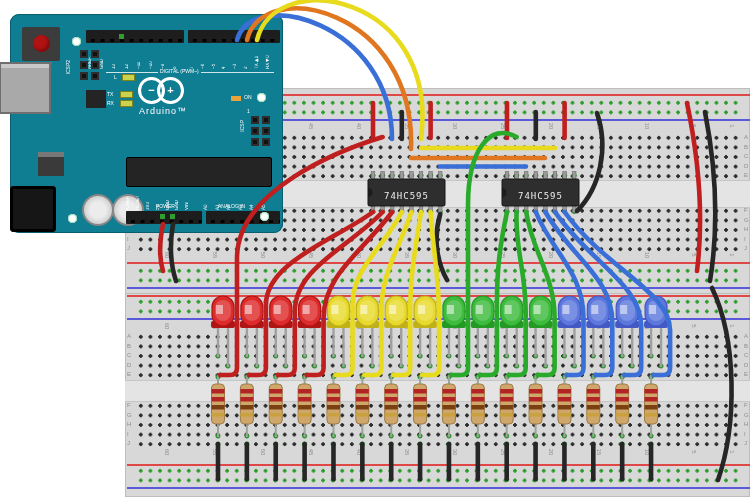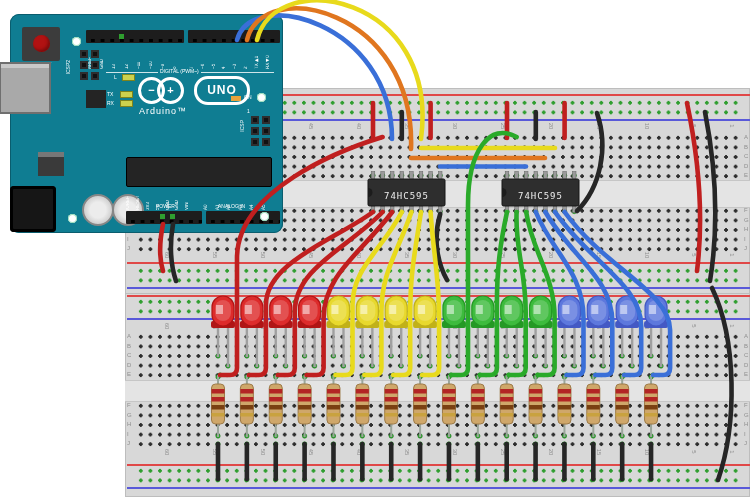--- a/index.html
+++ b/index.html
@@ -213,7 +213,6 @@
 
     <div class="logo-c" style="left:128px;top:63px">−</div>
     <div class="logo-c" style="left:147px;top:63px">+</div>
-    <div class="abs" style="left:184px;top:62px;width:50px;height:23px;border:3px solid #fff;border-radius:14px;color:#fff;font-weight:bold;font-size:12px;text-align:center;line-height:23px;letter-spacing:1px"><span>UNO</span></div>
     <div class="wt" style="left:129px;top:93px;font-size:9px;letter-spacing:1px">Arduino™</div>
 
     <div class="abs" style="left:221px;top:82px;width:10px;height:5px;background:#e8a33c"></div>

